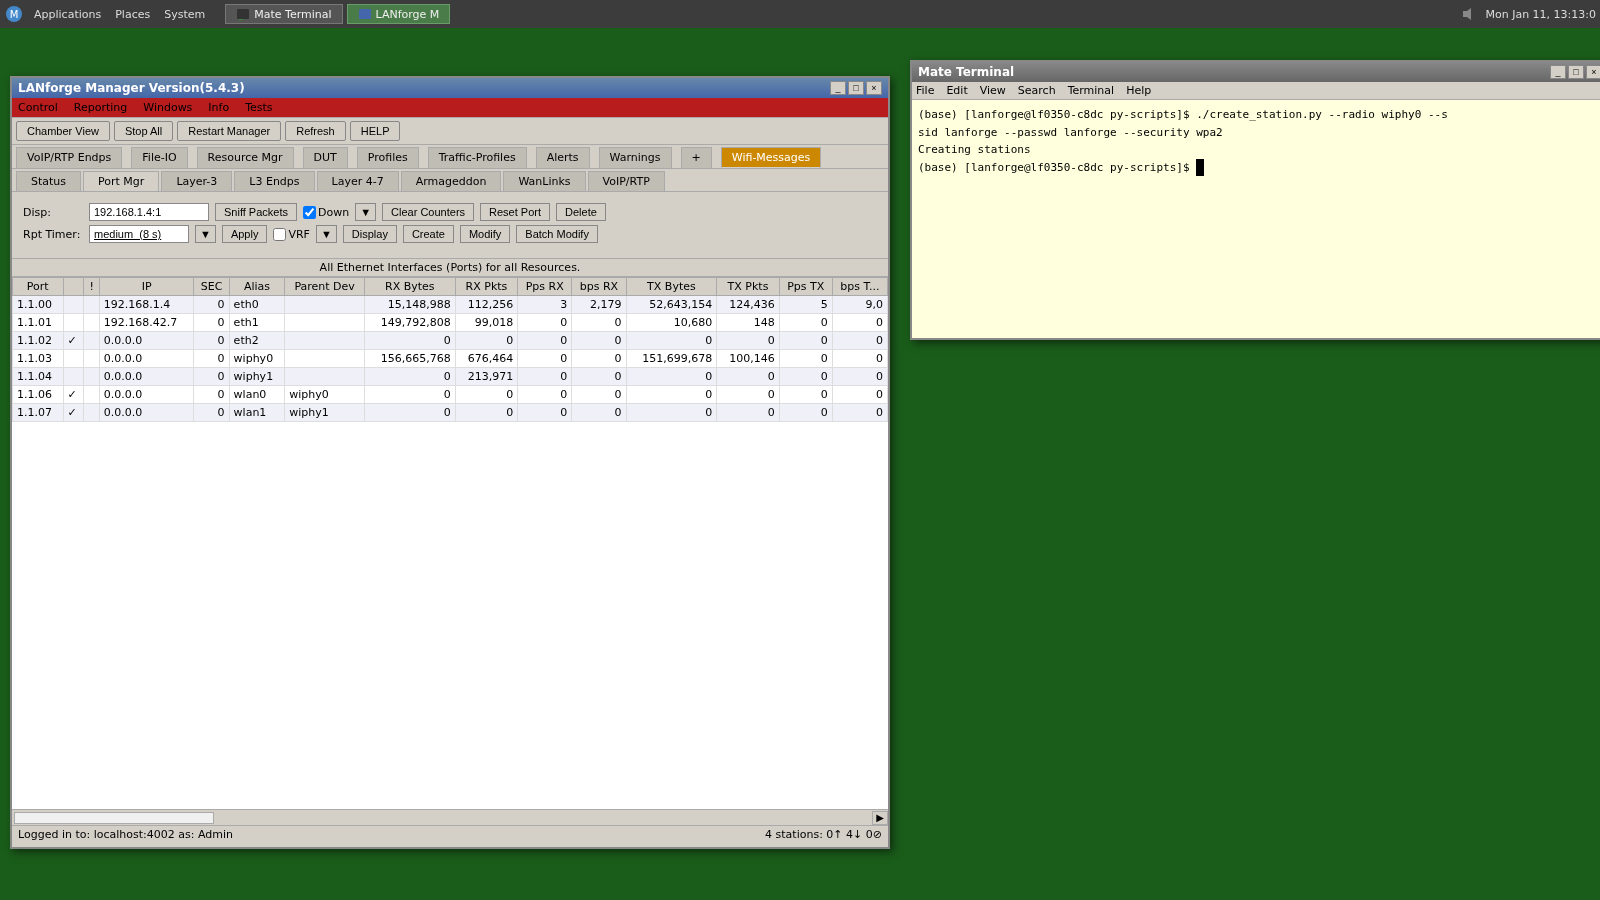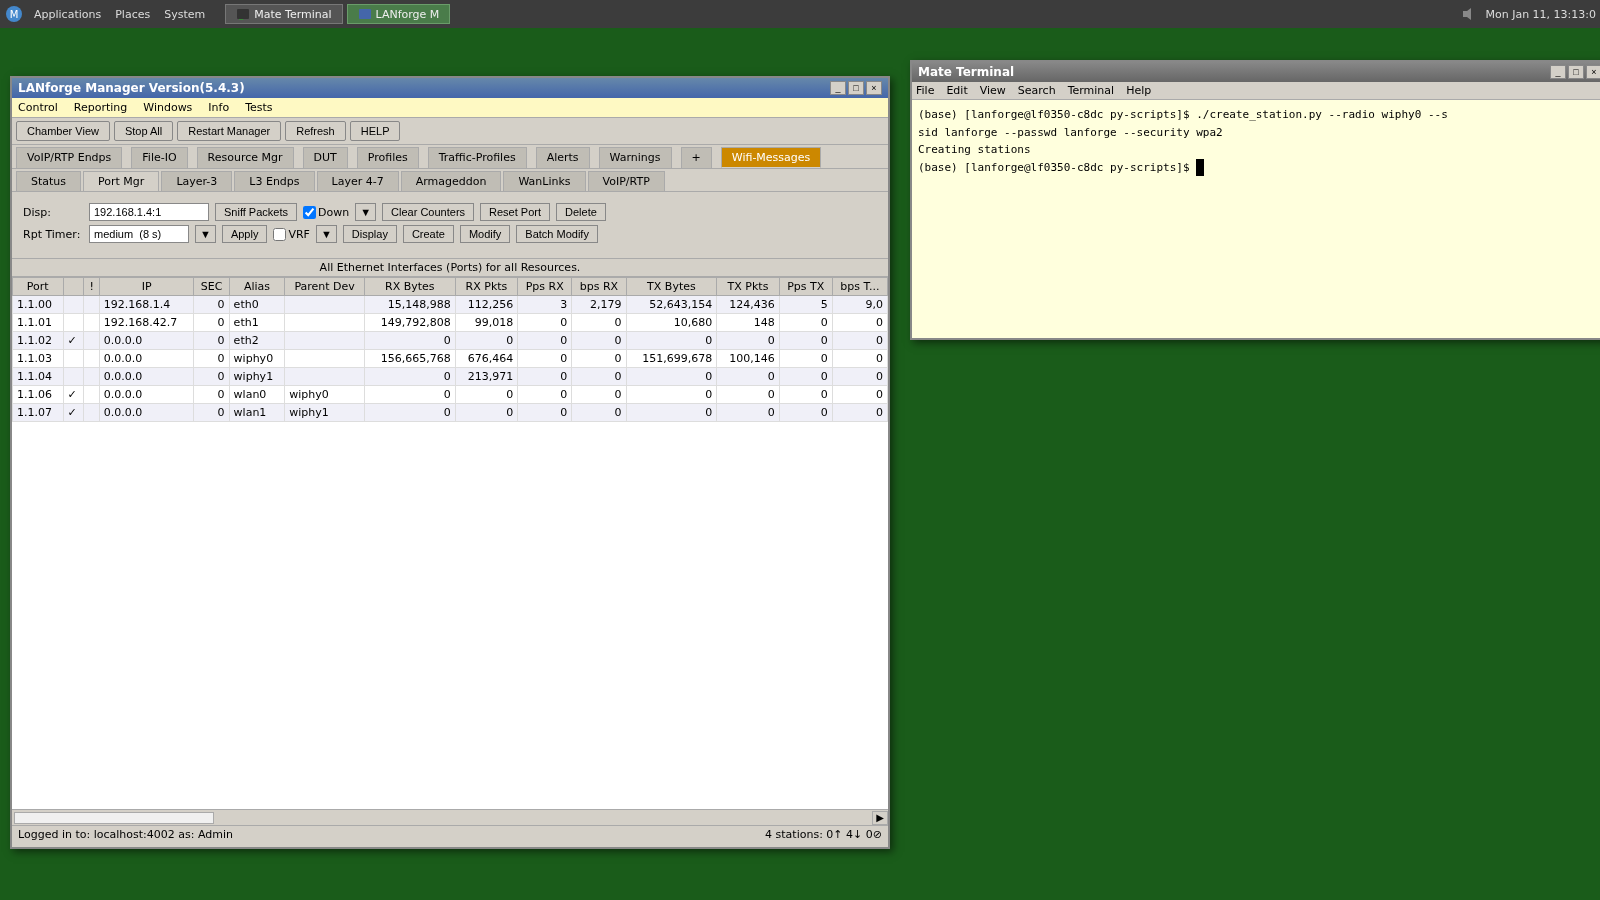--- a/index.html
+++ b/index.html
@@ -73,7 +73,7 @@
     }
 
     .menubar {
-      background: #fef9c3;
+      background: #b91c1c;
       padding: 2px 4px;
       border-bottom: 1px solid #aaa;
       display: flex;

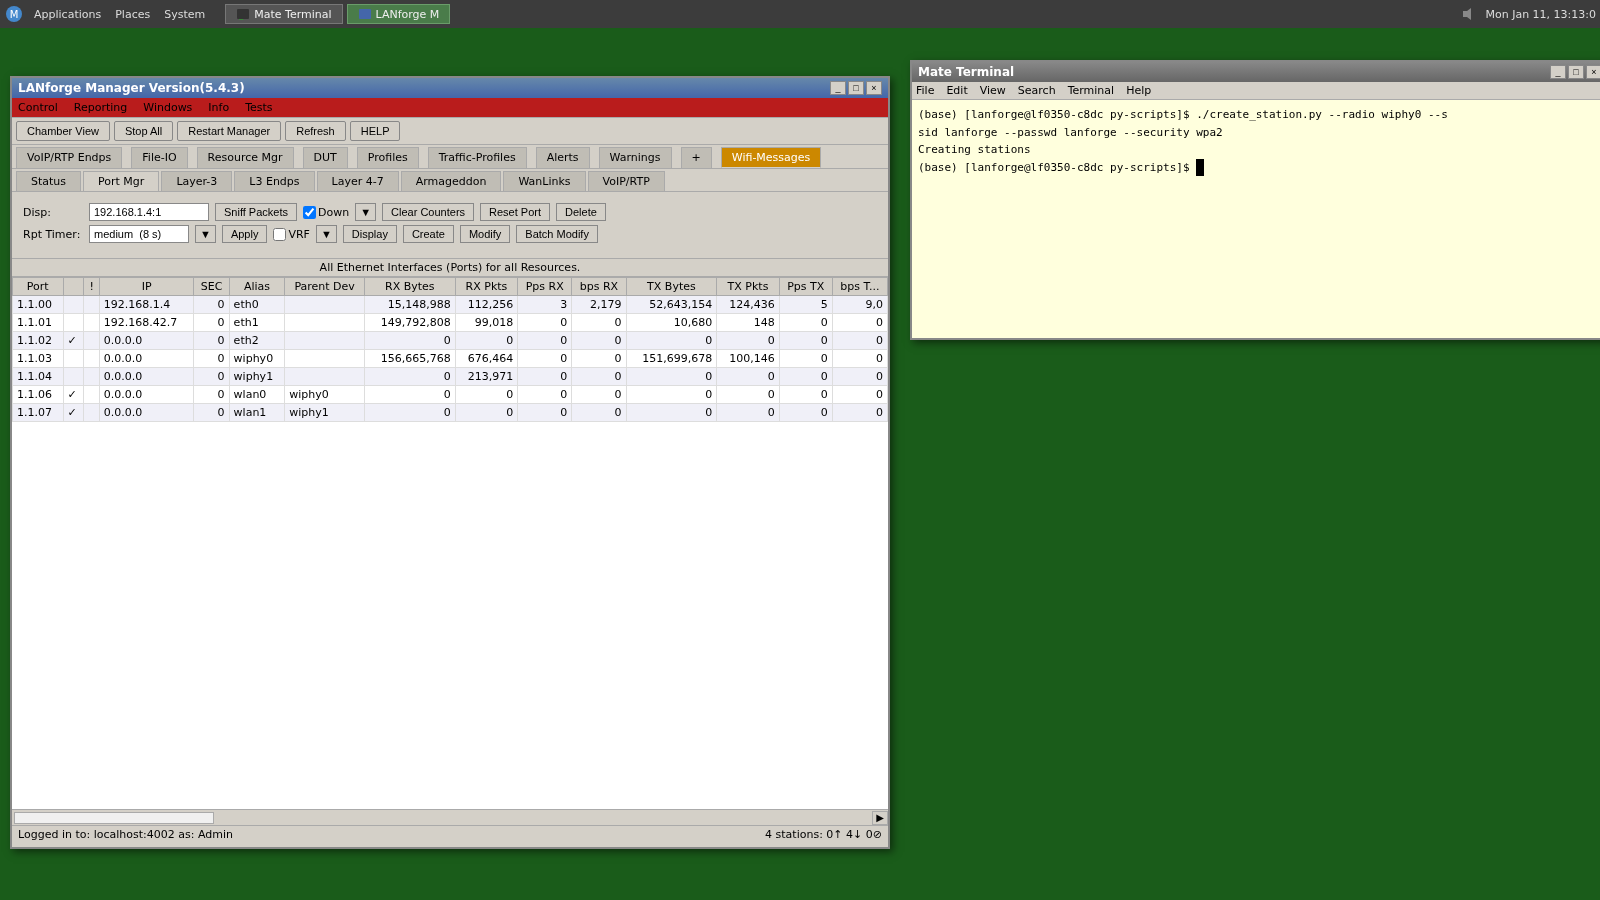--- a/index.html
+++ b/index.html
@@ -383,7 +383,7 @@
       </div>
       <div class="ctrl-row">
         <span class="ctrl-label">Rpt Timer:</span>
-        <input class="ctrl-input" type="text" value="medium  (8 s)" style="width: 100px;">
+        <input class="ctrl-input" type="text" value="medium  (8 s)" style="width: 100px; text-decoration: underline;">
         <button class="select-btn">▼</button>
         <button class="ctrl-btn">Apply</button>
         <label class="checkbox-label">

